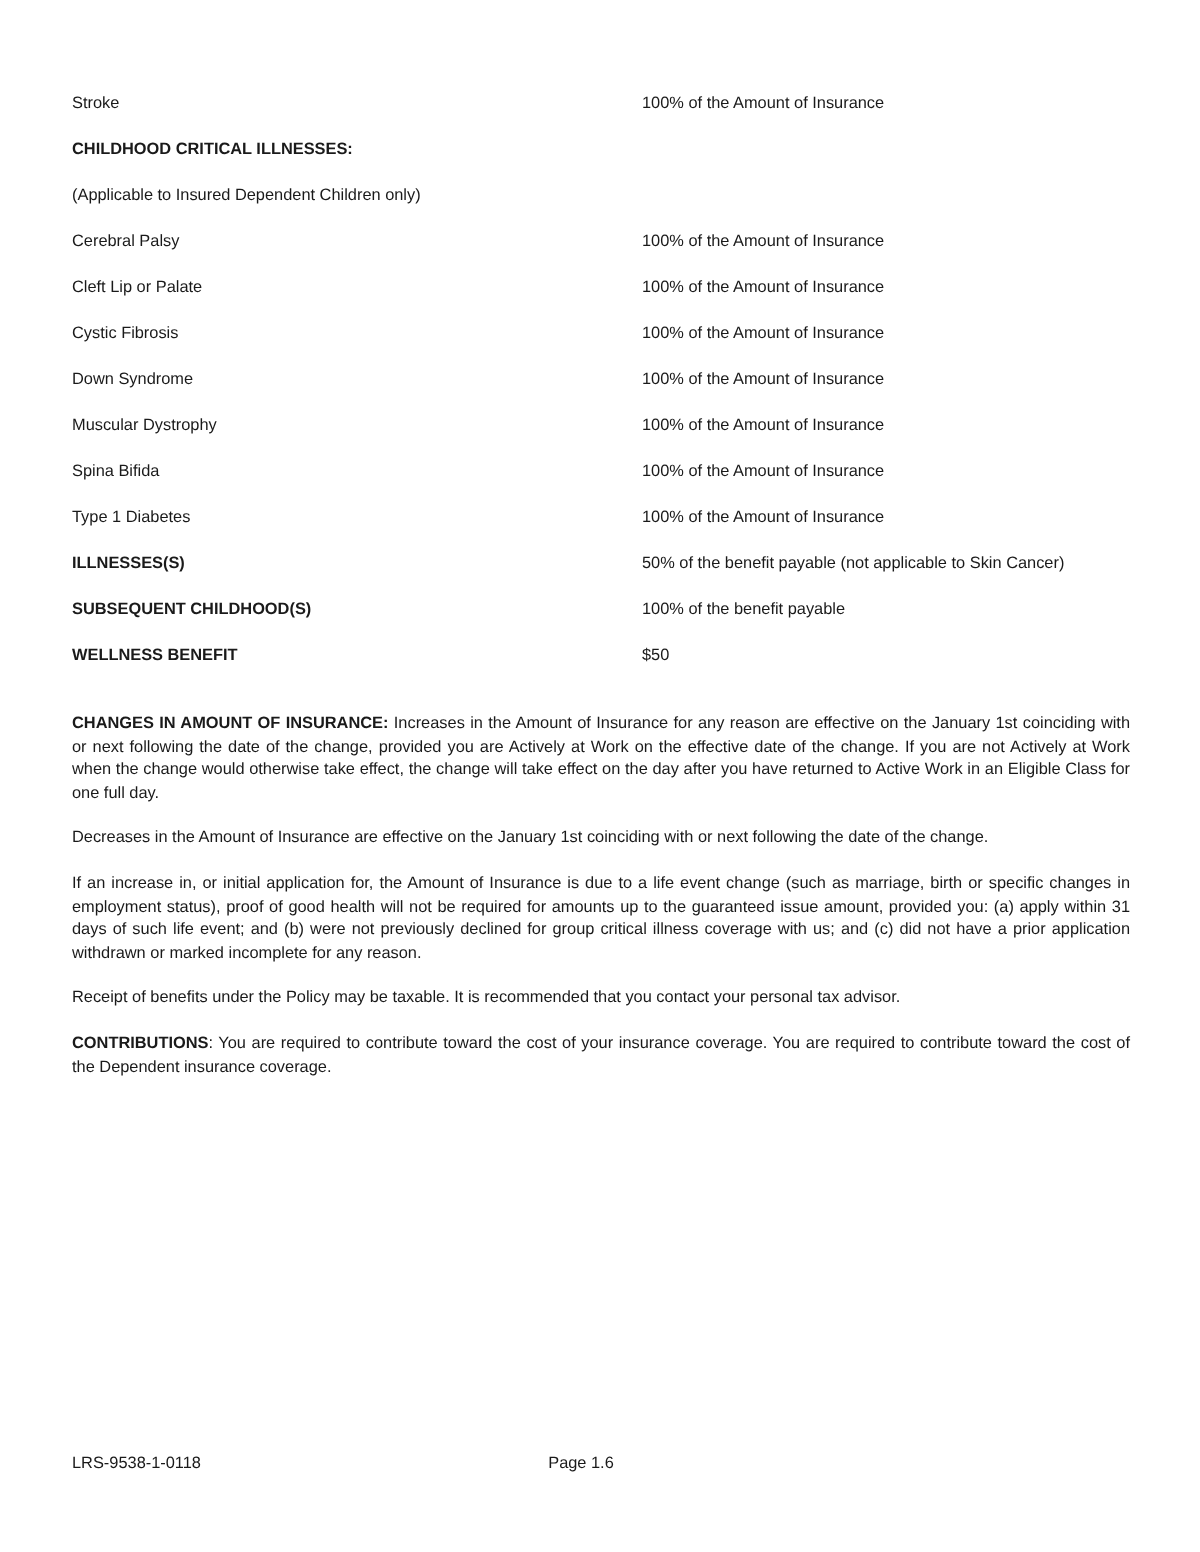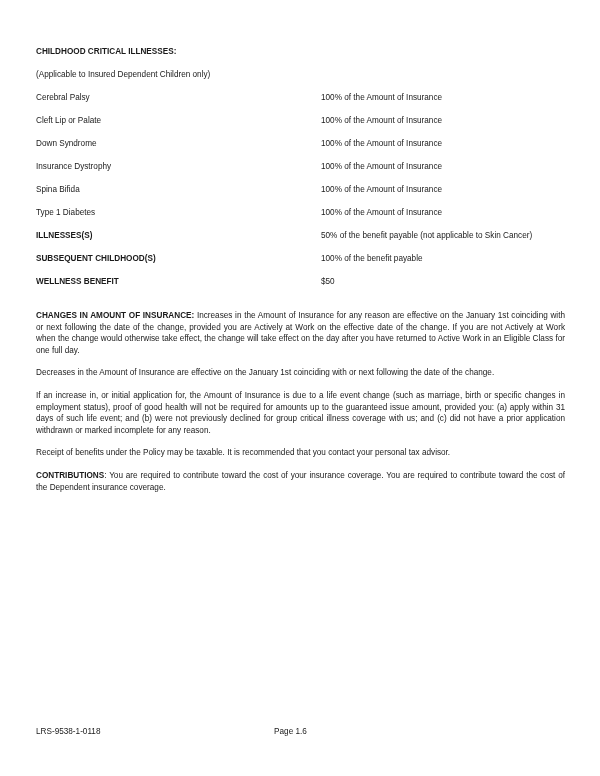--- a/index.html
+++ b/index.html
@@ -107,6 +107,10 @@
 
     <table class="schedule">
       <tbody>
+          <tr>
+            <td class="label">Stroke</td>
+            <td class="value">100% of the Amount of Insurance</td>
+          </tr>
           <tr class="bold">
             <td class="label">CHILDHOOD CRITICAL ILLNESSES:</td>
             <td class="value"></td>

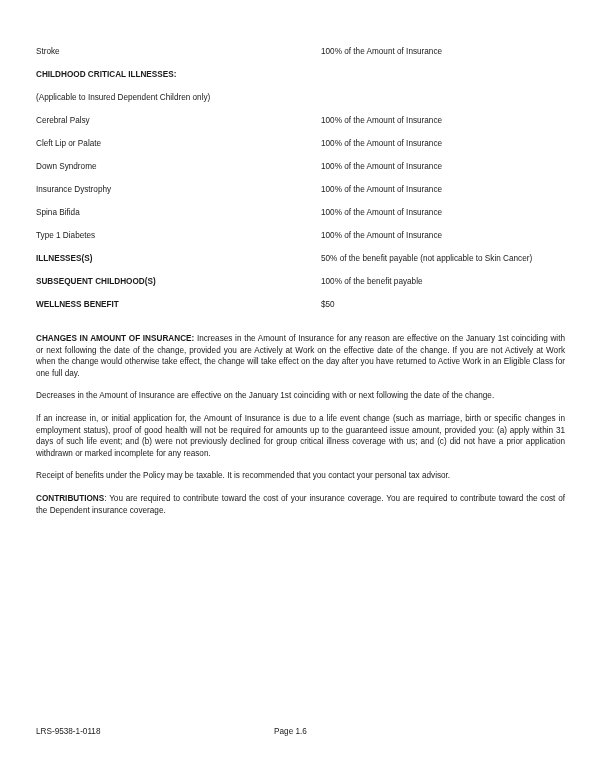--- a/index.html
+++ b/index.html
@@ -128,6 +128,10 @@
             <td class="value">100% of the Amount of Insurance</td>
           </tr>
           <tr>
+            <td class="label">Cystic Fibrosis</td>
+            <td class="value">100% of the Amount of Insurance</td>
+          </tr>
+          <tr>
             <td class="label">Down Syndrome</td>
             <td class="value">100% of the Amount of Insurance</td>
           </tr>

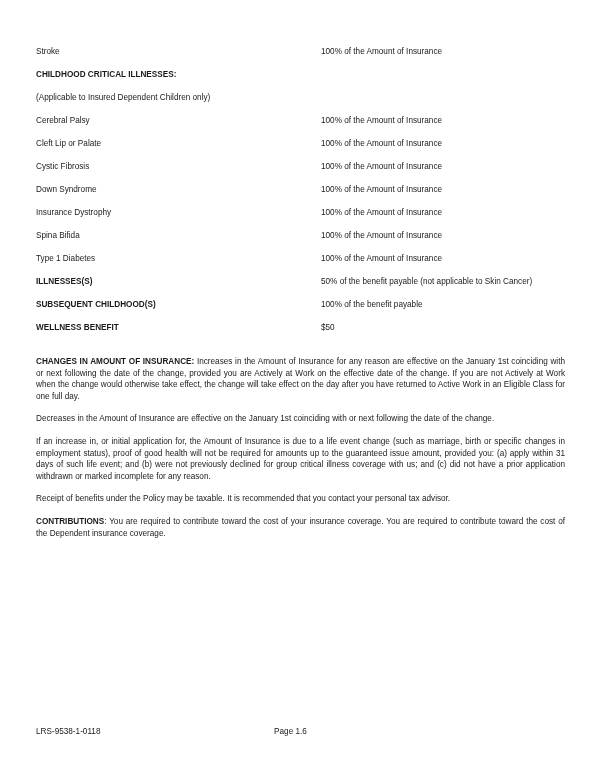--- a/index.html
+++ b/index.html
@@ -136,7 +136,7 @@
             <td class="value">100% of the Amount of Insurance</td>
           </tr>
           <tr>
-            <td class="label">Insurance Dystrophy</td>
+            <td class="label">Muscular Dystrophy</td>
             <td class="value">100% of the Amount of Insurance</td>
           </tr>
           <tr>

